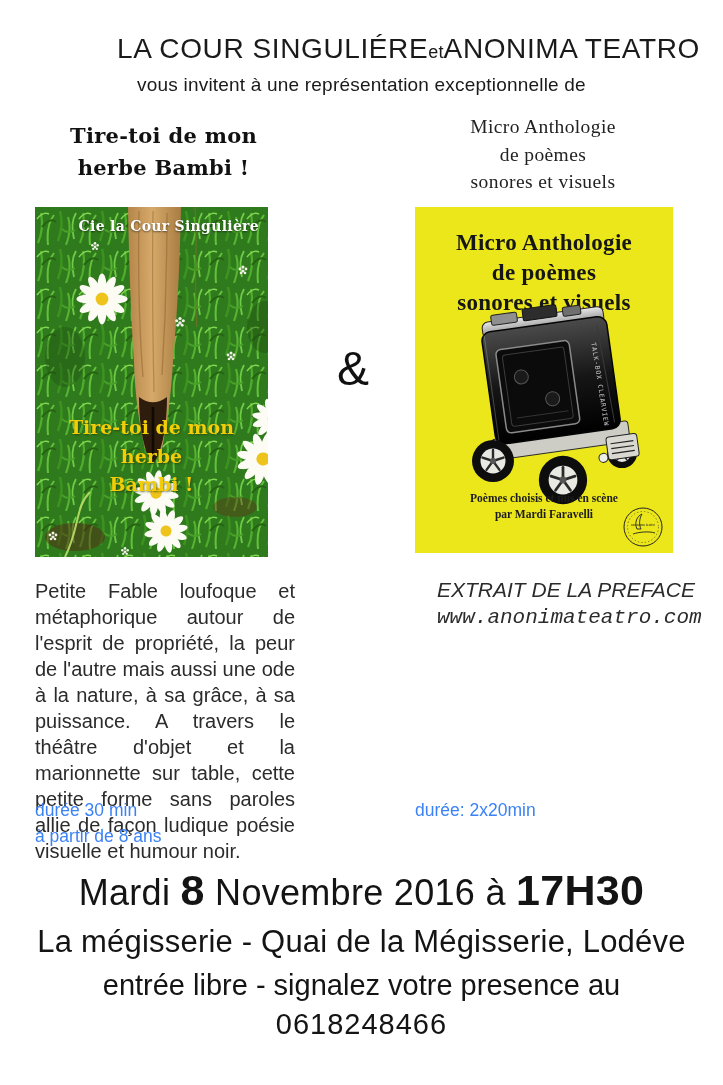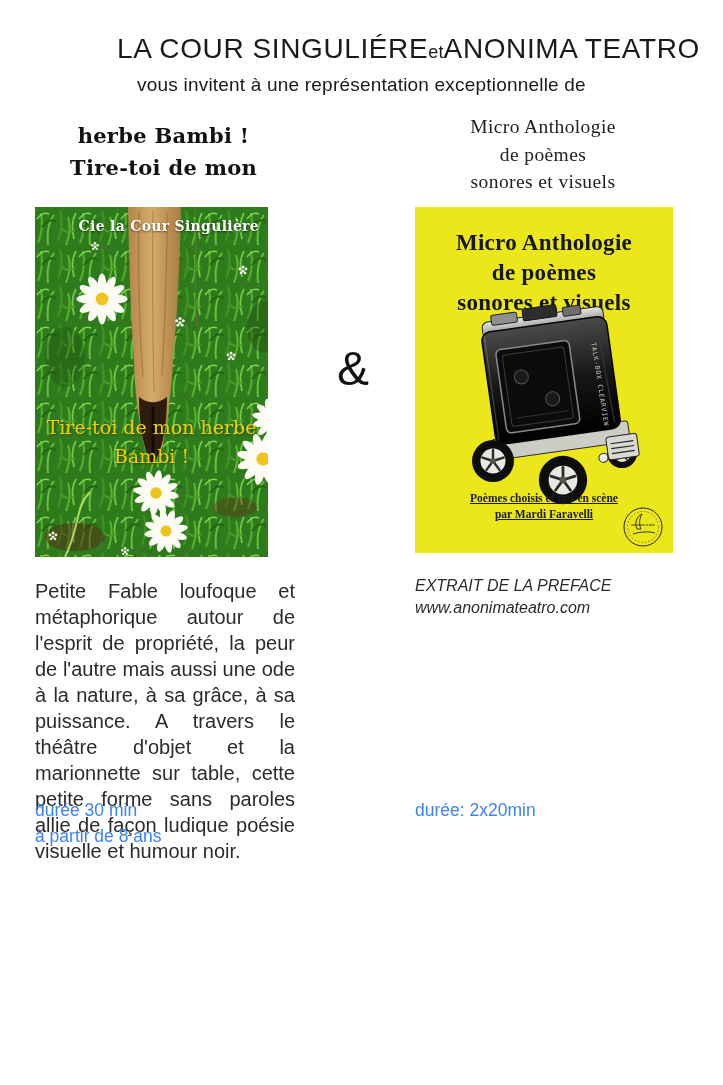--- a/index.html
+++ b/index.html
@@ -67,8 +67,8 @@
   <div class="masthead-sub">vous invitent à une représentation exceptionnelle de</div>
 
   <div class="heading-left">
+    <div>Tire-toi de mon</div>
     <div>herbe Bambi !</div>
-    <div>Tire-toi de mon</div>
   </div>
   <div class="heading-right">
     <div>Micro Anthologie</div>

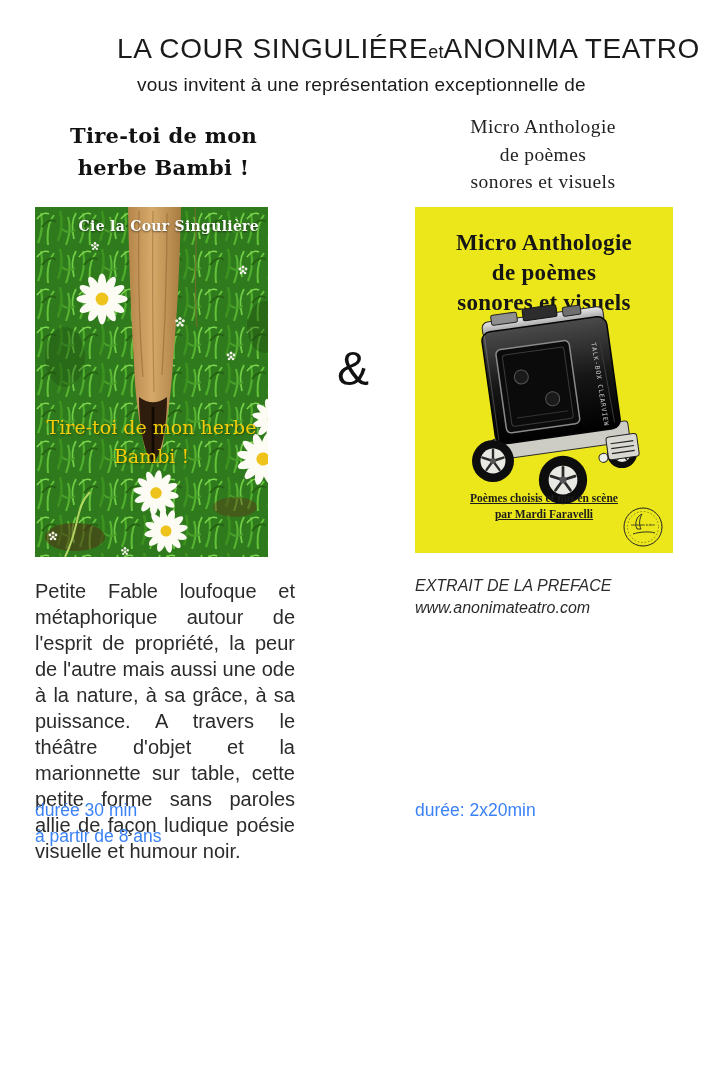--- a/index.html
+++ b/index.html
@@ -24,7 +24,7 @@
   .pl-credit{position:absolute;top:11px;right:9px;font-family:"DejaVu Serif",serif;font-weight:bold;
     font-size:14px;color:#ffffff;letter-spacing:.3px;text-shadow:0 1px 2px rgba(0,0,0,.55);}
   .pl-title{position:absolute;top:206px;left:0;width:100%;text-align:center;font-family:"DejaVu Serif",serif;
-    font-weight:normal;font-size:19px;line-height:1.5;color:#f2cd08;text-shadow:1px 1px 2px rgba(35,55,10,.65);}
+    font-weight:bold;font-size:19px;line-height:1.5;color:#f2cd08;text-shadow:1px 1px 2px rgba(35,55,10,.65);}
 
   .amp{position:absolute;left:318px;top:341px;width:70px;text-align:center;font-size:48px;color:#111;}
 

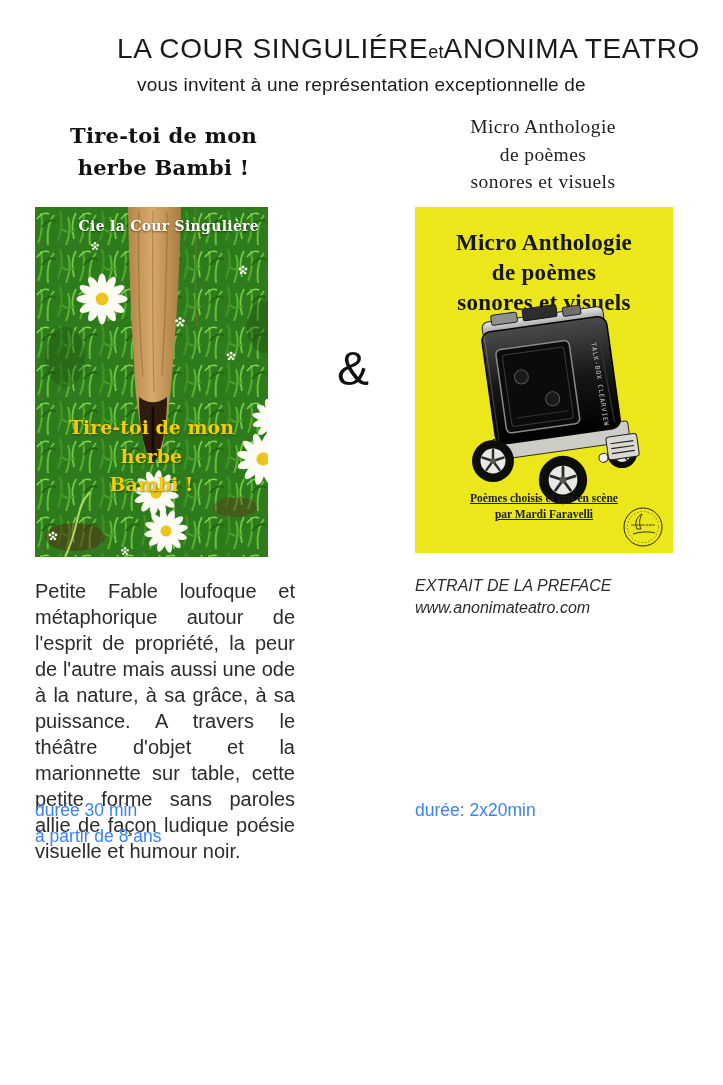--- a/index.html
+++ b/index.html
@@ -33,7 +33,7 @@
     font-weight:bold;font-size:23px;line-height:1.3;letter-spacing:.3px;color:#161616;}
   .pr-cassette{position:absolute;left:0;top:0;}
   .pr-caption{position:absolute;top:283px;left:0;width:100%;text-align:center;font-family:"Liberation Serif",serif;
-    font-weight:bold;font-size:11.5px;line-height:1.4;color:#1c1c1c;text-decoration:underline;}
+    font-weight:bold;font-size:11.5px;line-height:1.4;color:#1c1c1c;}
 
   
   .desc-left{position:absolute;left:35px;top:578px;width:260px;font-size:20px;line-height:1.3;

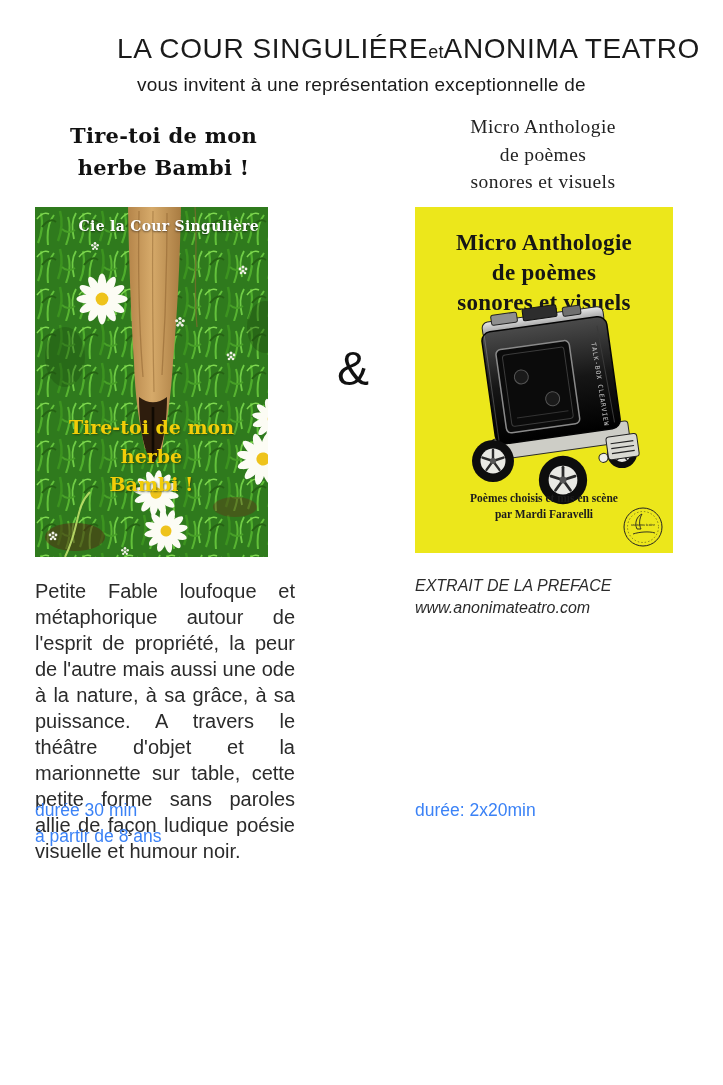--- a/index.html
+++ b/index.html
@@ -38,7 +38,7 @@
   
   .desc-left{position:absolute;left:35px;top:578px;width:260px;font-size:20px;line-height:1.3;
     text-align:justify;color:#2b2b2b;}
-  .desc-right{position:absolute;left:415px;top:576px;width:264px;font-size:16px;line-height:1.3;color:#2b2b2b;}
+  .desc-right{position:absolute;left:437px;top:576px;width:264px;font-size:21px;line-height:1.3;color:#2b2b2b;}
   .preface-heading{font-style:italic;margin-bottom:1px;}
   .preface-quote{text-align:justify;}
   .website{font-style:italic;}

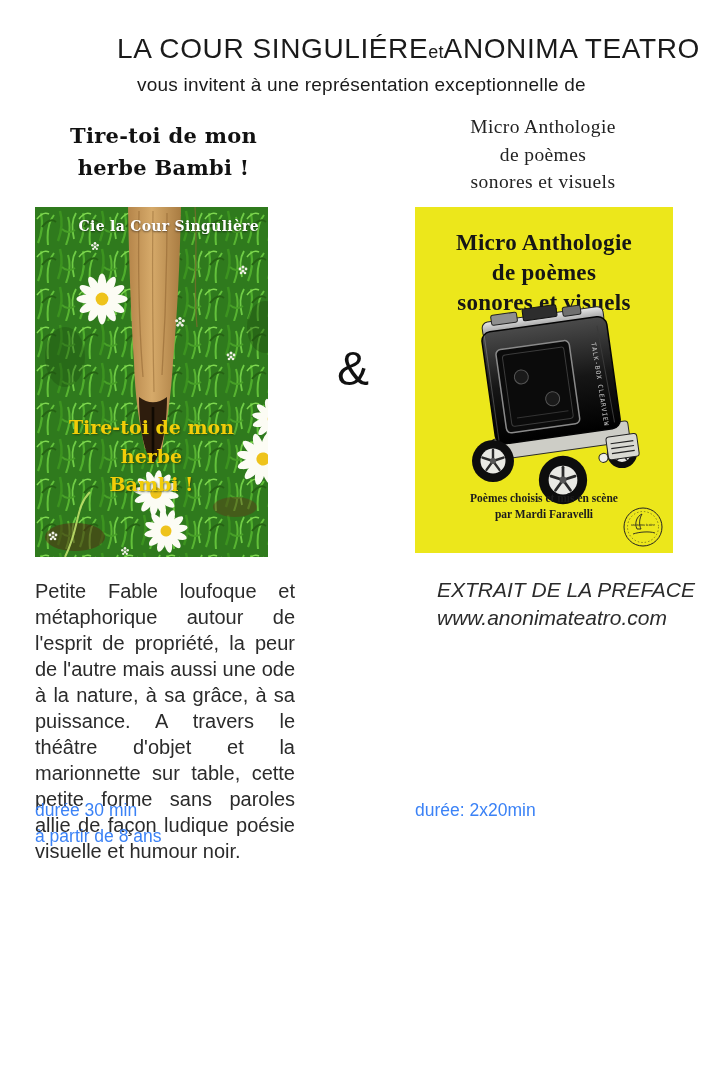--- a/index.html
+++ b/index.html
@@ -41,7 +41,7 @@
   .desc-right{position:absolute;left:437px;top:576px;width:264px;font-size:21px;line-height:1.3;color:#2b2b2b;}
   .preface-heading{font-style:italic;margin-bottom:1px;}
   .preface-quote{text-align:justify;}
-  .website{font-style:italic;}
+  .website{font-style:italic;font-family:Liberation Mono, monospace;}
   .meta{position:absolute;font-size:17.5px;line-height:1.5;color:#3b82f6;}
   .meta-left{left:35px;top:797px;}
   .meta-right{left:415px;top:797px;}

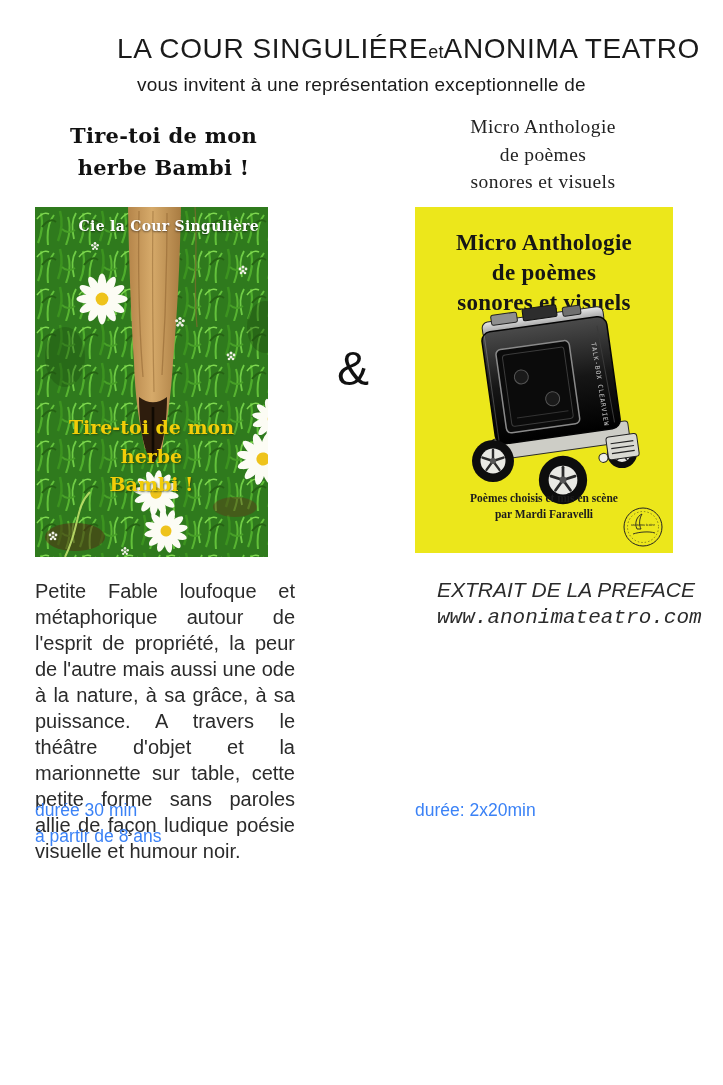--- a/index.html
+++ b/index.html
@@ -253,6 +253,17 @@
     <div>durée: 2x20min</div>
   </div>
 
+  <div class="footer">
+    <div class="footer-date">
+      <span>Mardi</span>
+      <span class="big">8</span>
+      <span>Novembre 2016 à</span>
+      <span class="big">17H30</span>
+    </div>
+    <div class="footer-venue">La mégisserie - Quai de la Mégisserie, Lodéve</div>
+    <div class="footer-entry">entrée libre - signalez votre presence au</div>
+    <div class="footer-phone">0618248466</div>
+  </div>
 
 </div>
 

